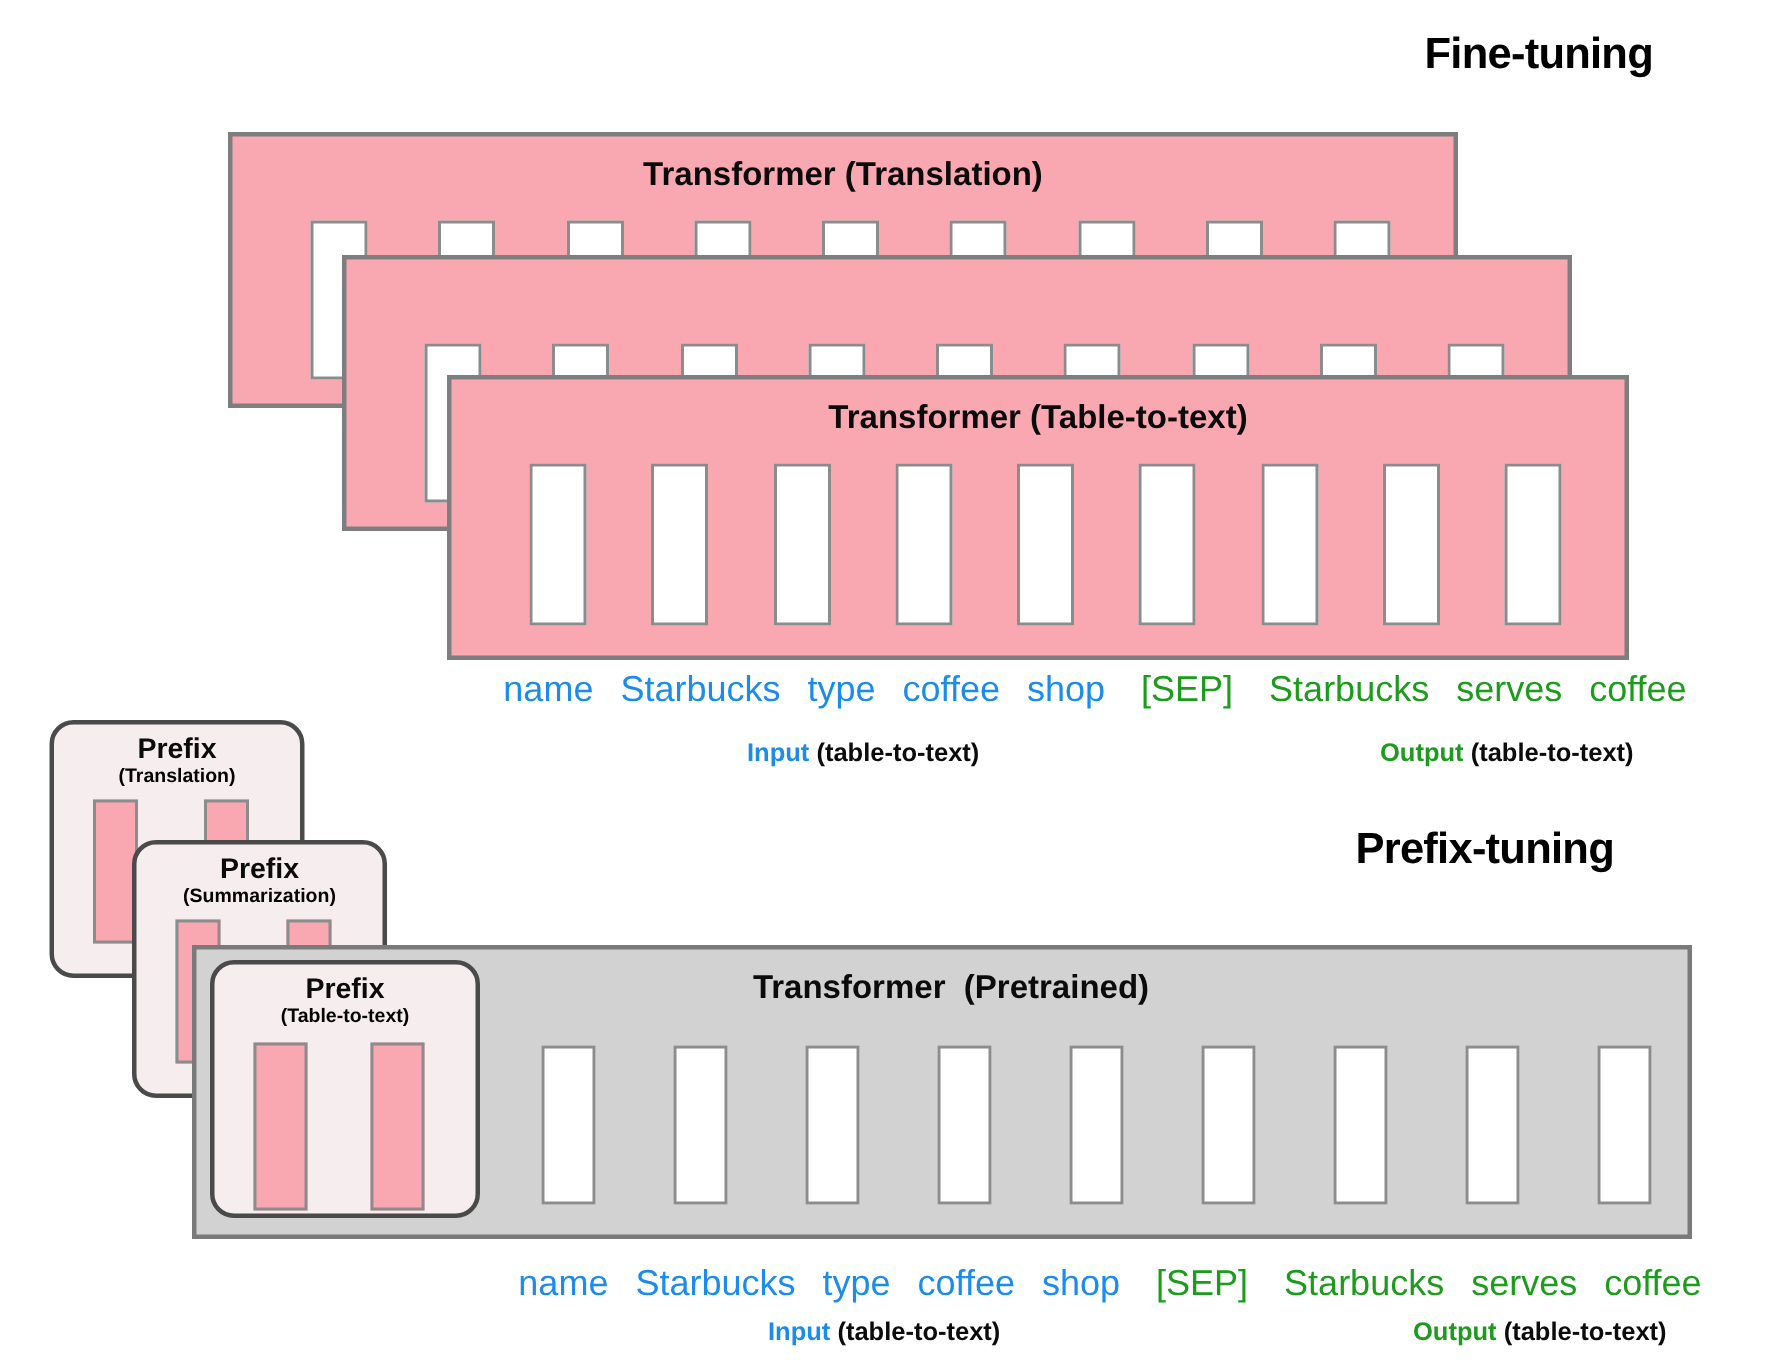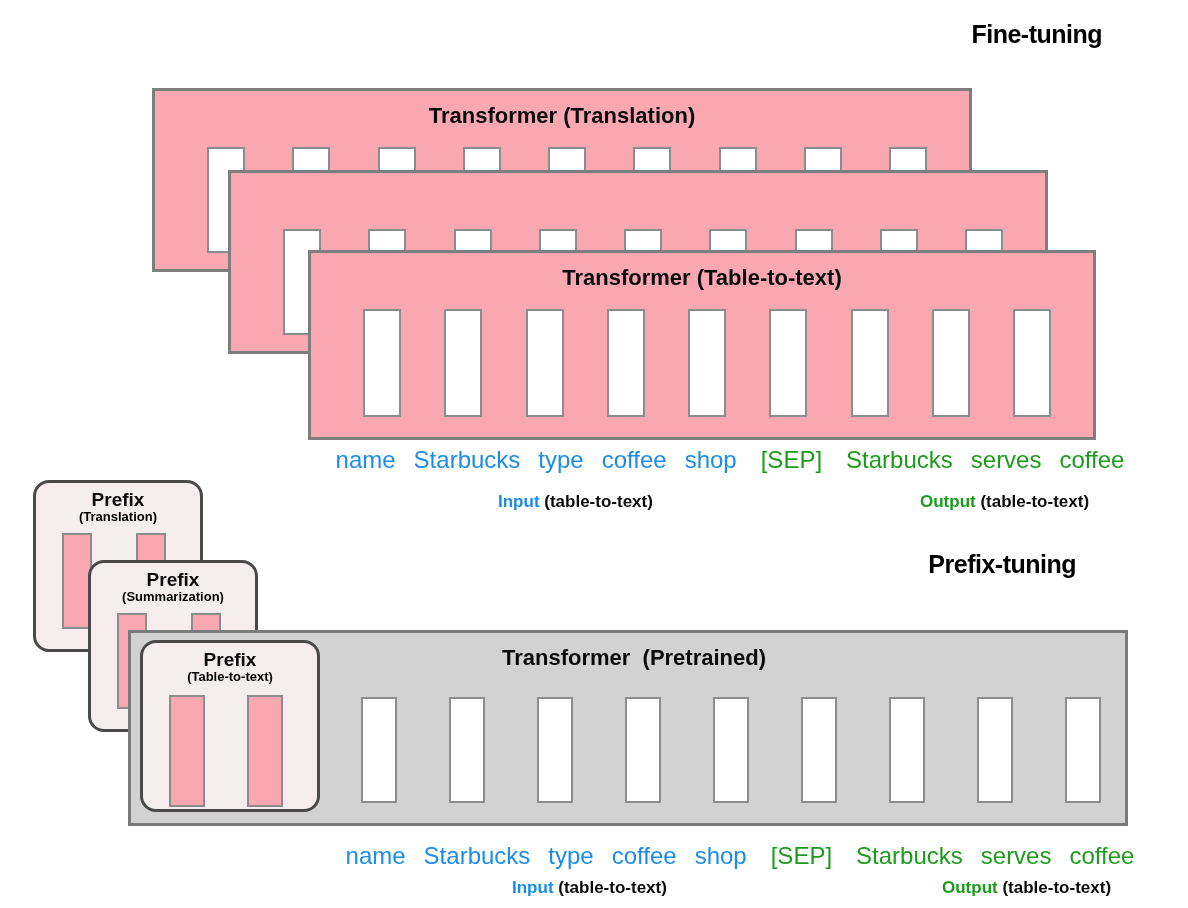--- a/index.html
+++ b/index.html
@@ -9,7 +9,7 @@
   .canvas { position:relative; width:1188px; height:908px; background:#fff; overflow:hidden; }
 
   .heading {
-    position:absolute; font-weight:bold; font-size:25px; color:#000;
+    position:absolute; font-weight:bold; font-size:29px; color:#000;
     letter-spacing:-0.5px; white-space:nowrap;
   }
 

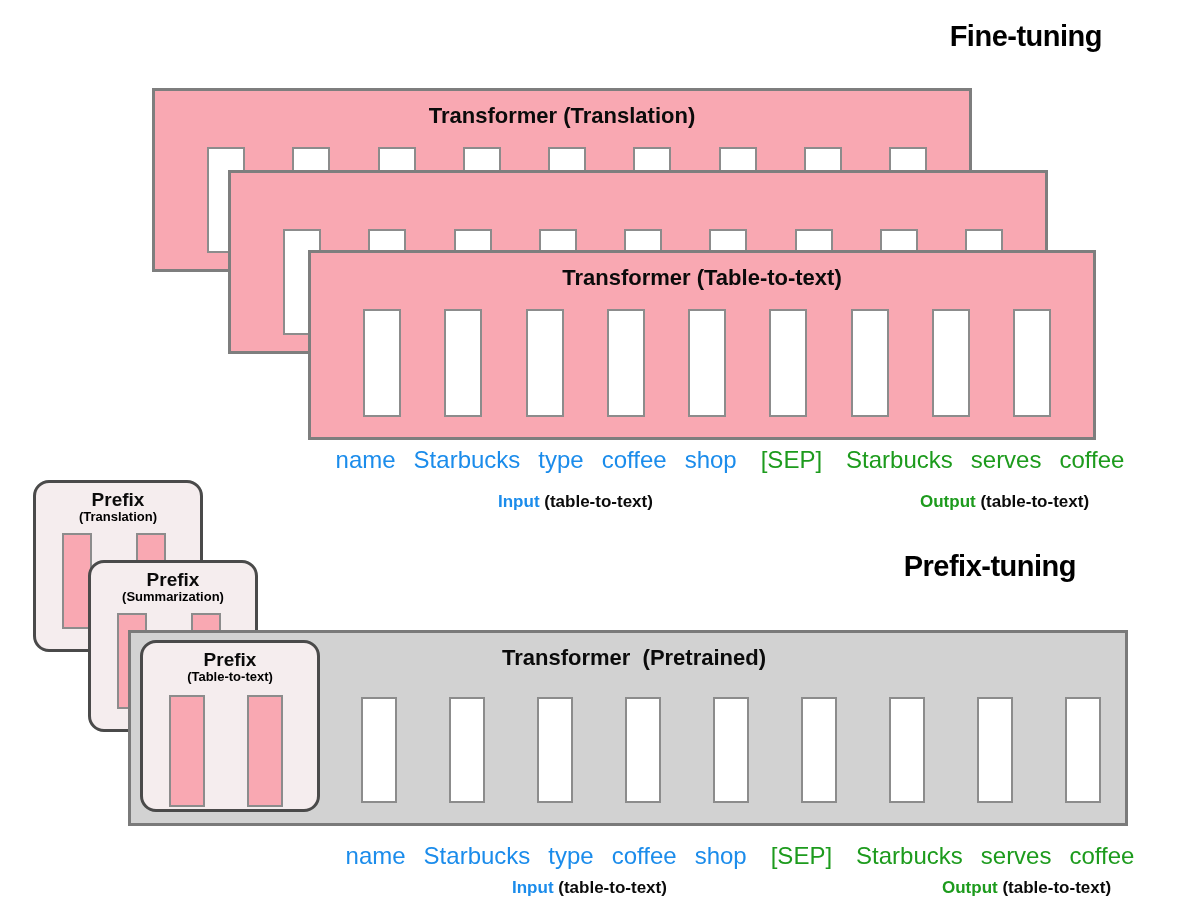--- a/index.html
+++ b/index.html
@@ -87,7 +87,7 @@
       </div>
   </div>
 
-  <div class="tbox" style="left:308px; top:250px; width:788px; height:190px; z-index:3;">
+  <div class="tbox" style="left:298px; top:250px; width:788px; height:190px; z-index:3;">
     <div class="tbox-title">Transformer (Table-to-text)</div>
     <div class="slot-row" style="left:52px; right:42px; top:56px; height:108px;">
         <div class="slot"></div>

